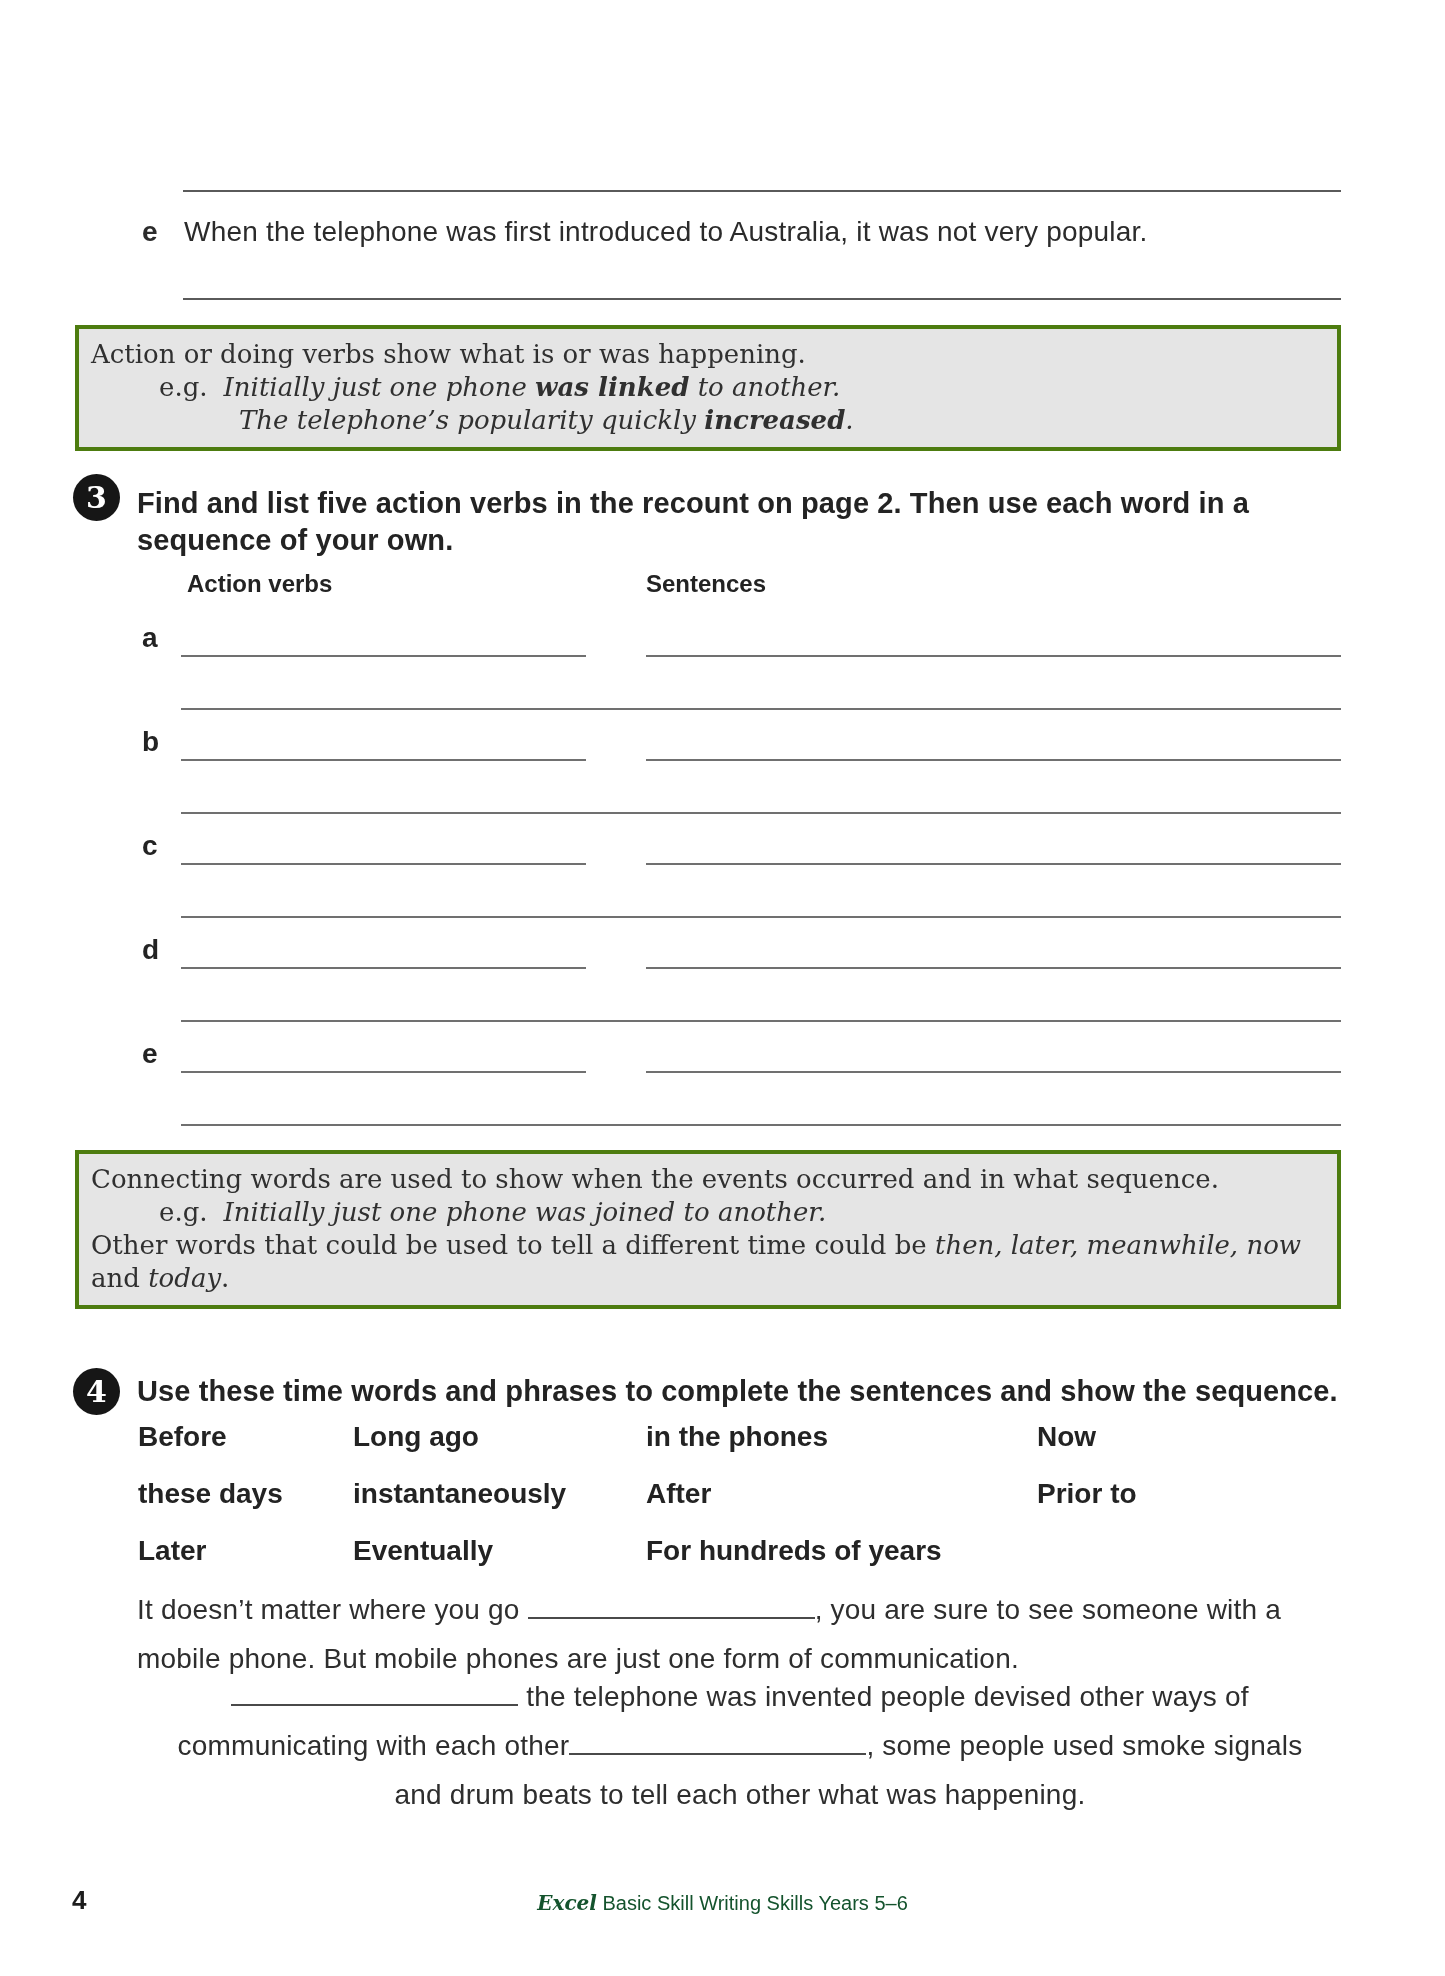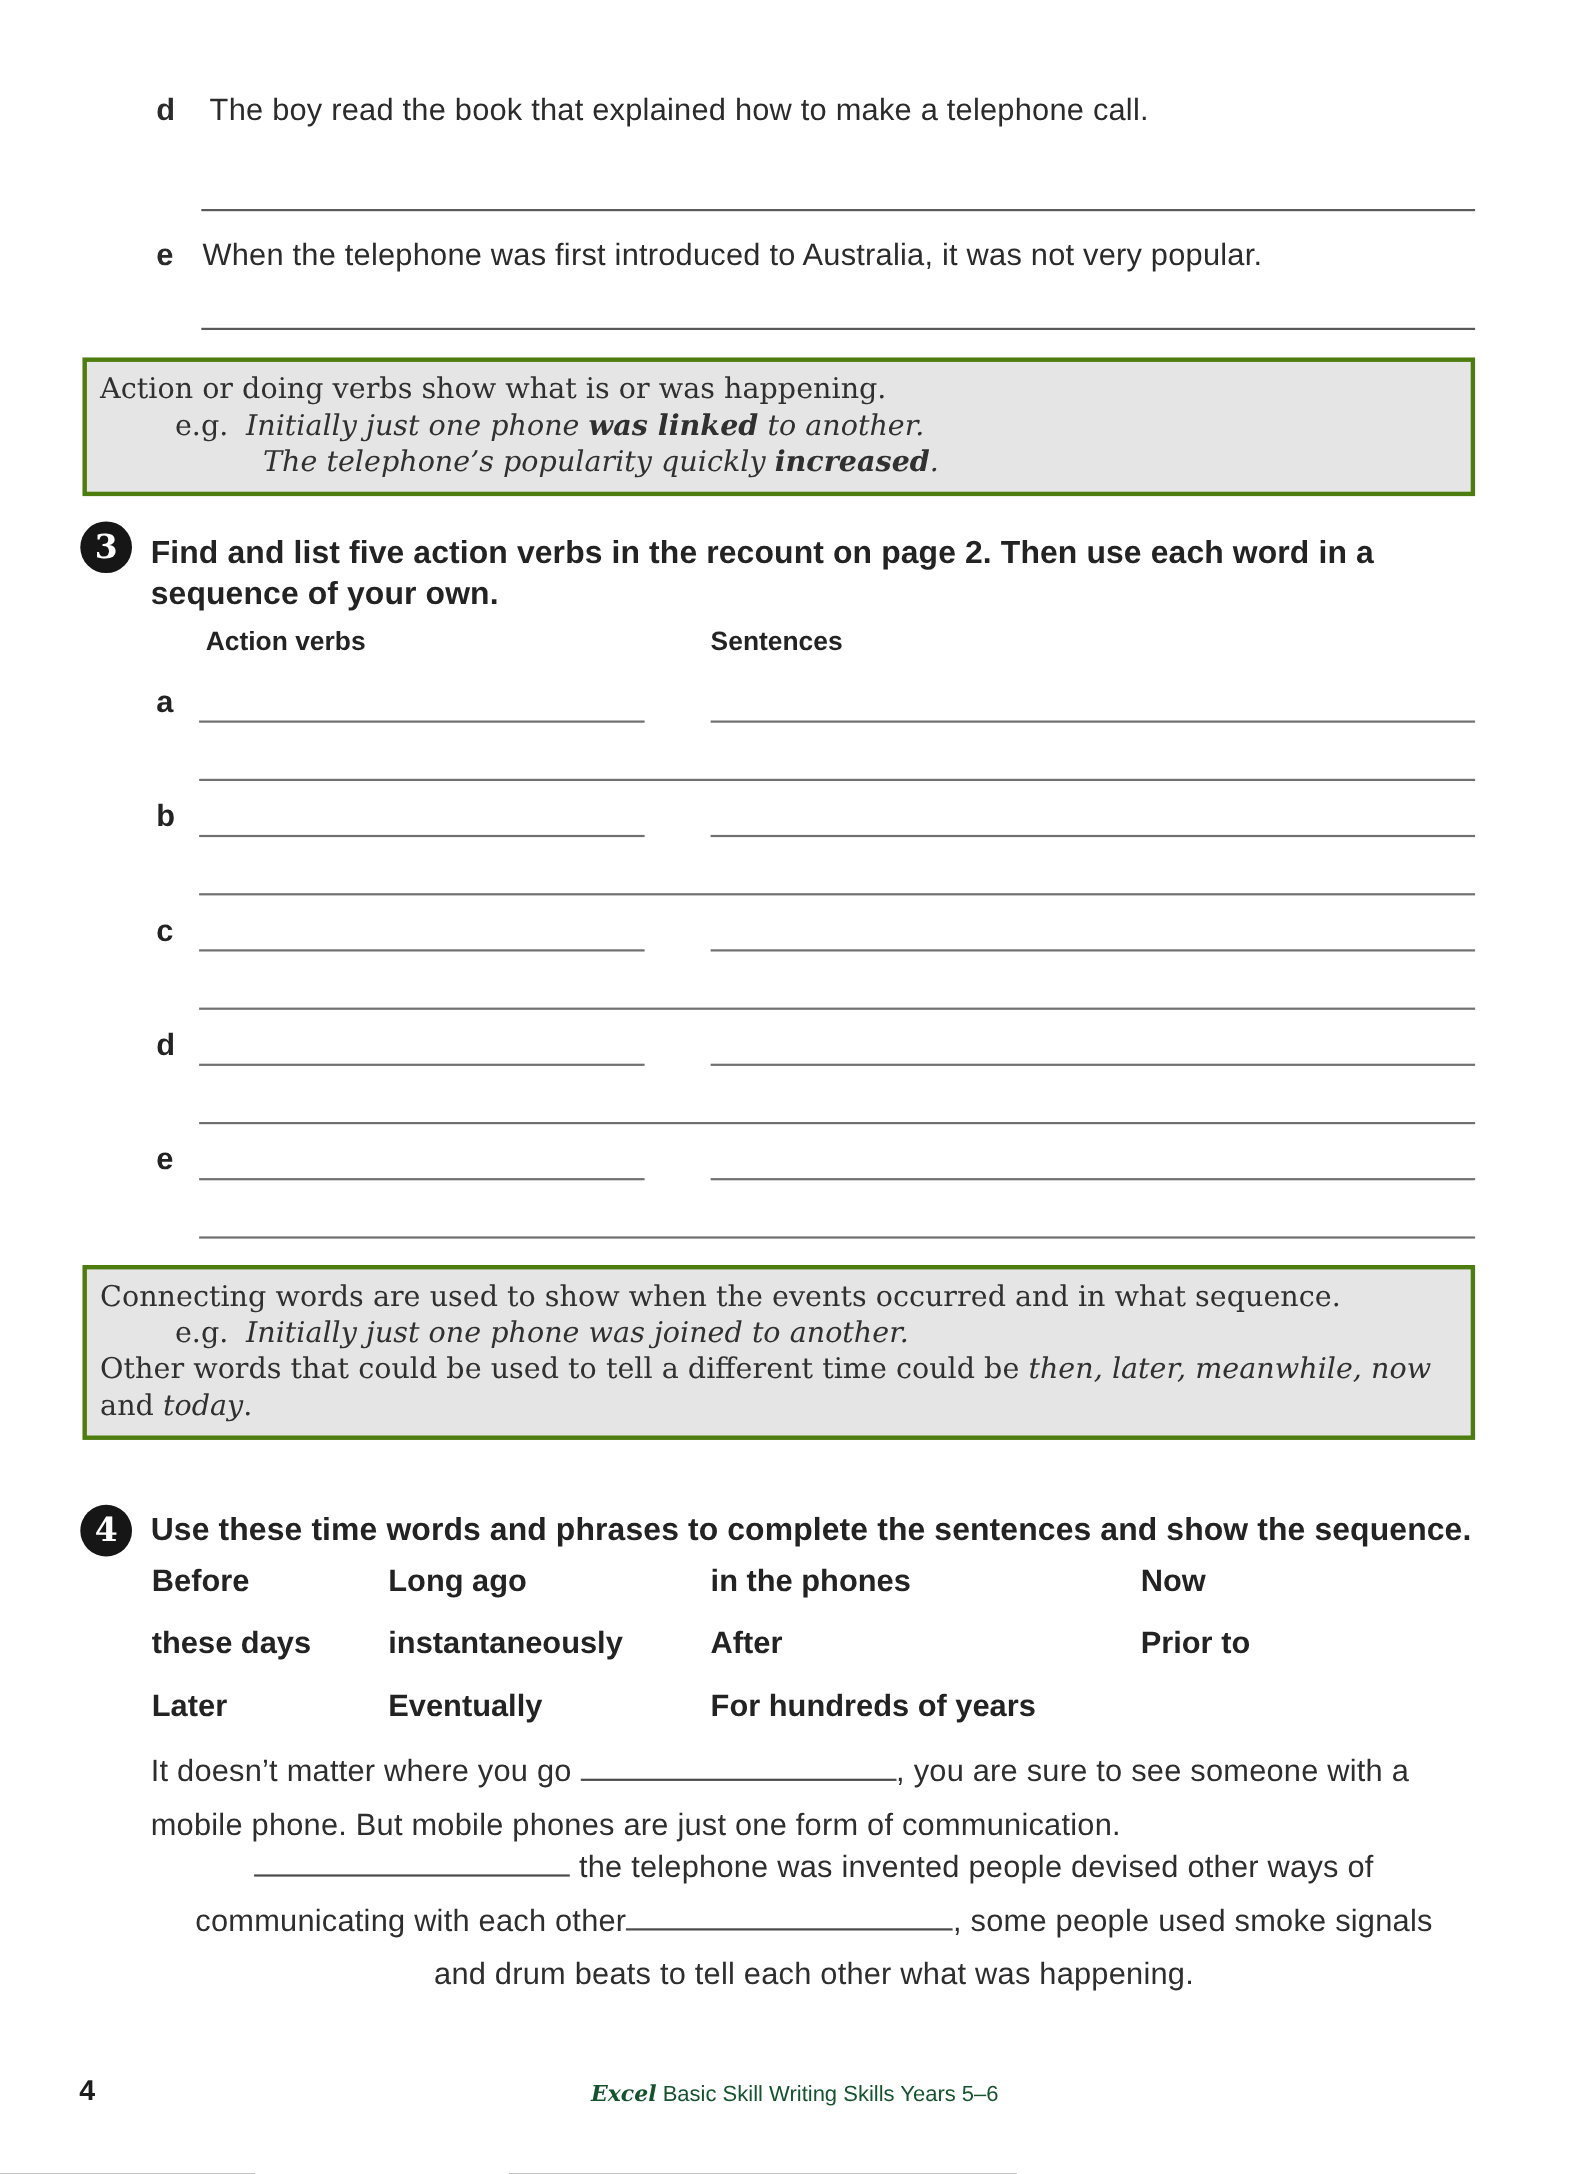--- a/index.html
+++ b/index.html
@@ -63,10 +63,6 @@
 
 <div class="page">
 
-  <div class="abs" style="left:142px; top:84px;">
-    <span class="item-letter">d</span>
-    <span class="item-text" style="margin-left:27px;">The boy read the book that explained how to make a telephone call.</span>
-  </div>
   <div class="exline" style="left:183px; top:190px; width:1158px;"></div>
 
   <div class="abs" style="left:142px; top:216px;">

